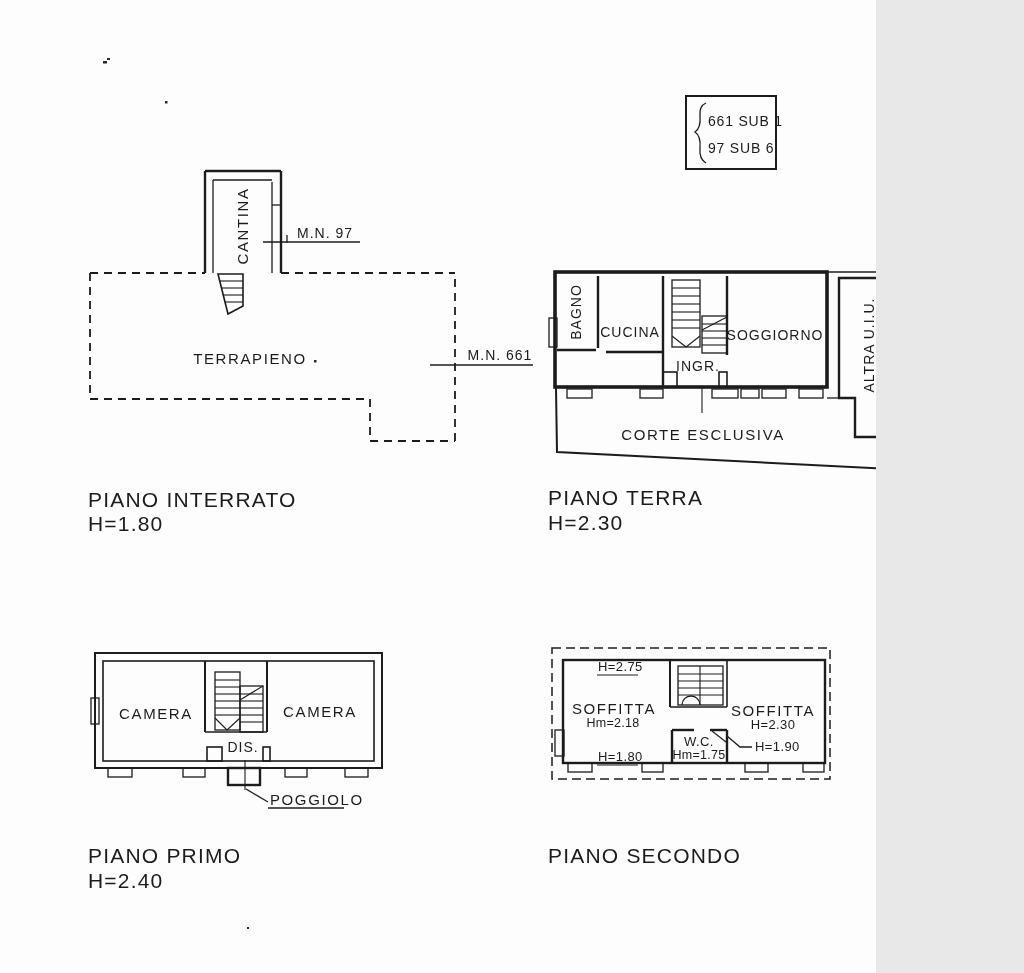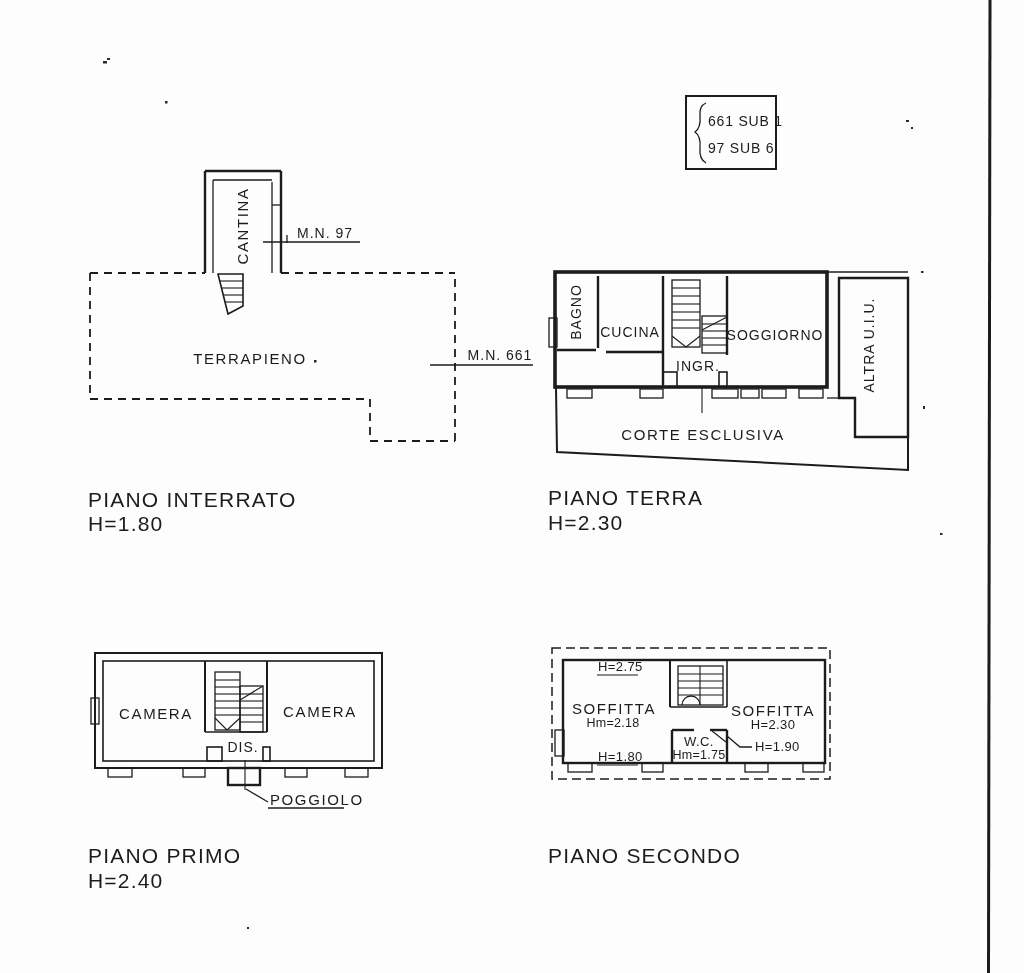--- a/index.html
+++ b/index.html
@@ -5,7 +5,7 @@
   html,body { margin:0; padding:0; background:#e8e8e8; }
   .page {
     position:relative;
-    width:1024px; height:973px;
+    width:876px; height:973px;
     background:#fdfdfd;
     overflow:hidden;
     font-family:"Liberation Sans", sans-serif;

